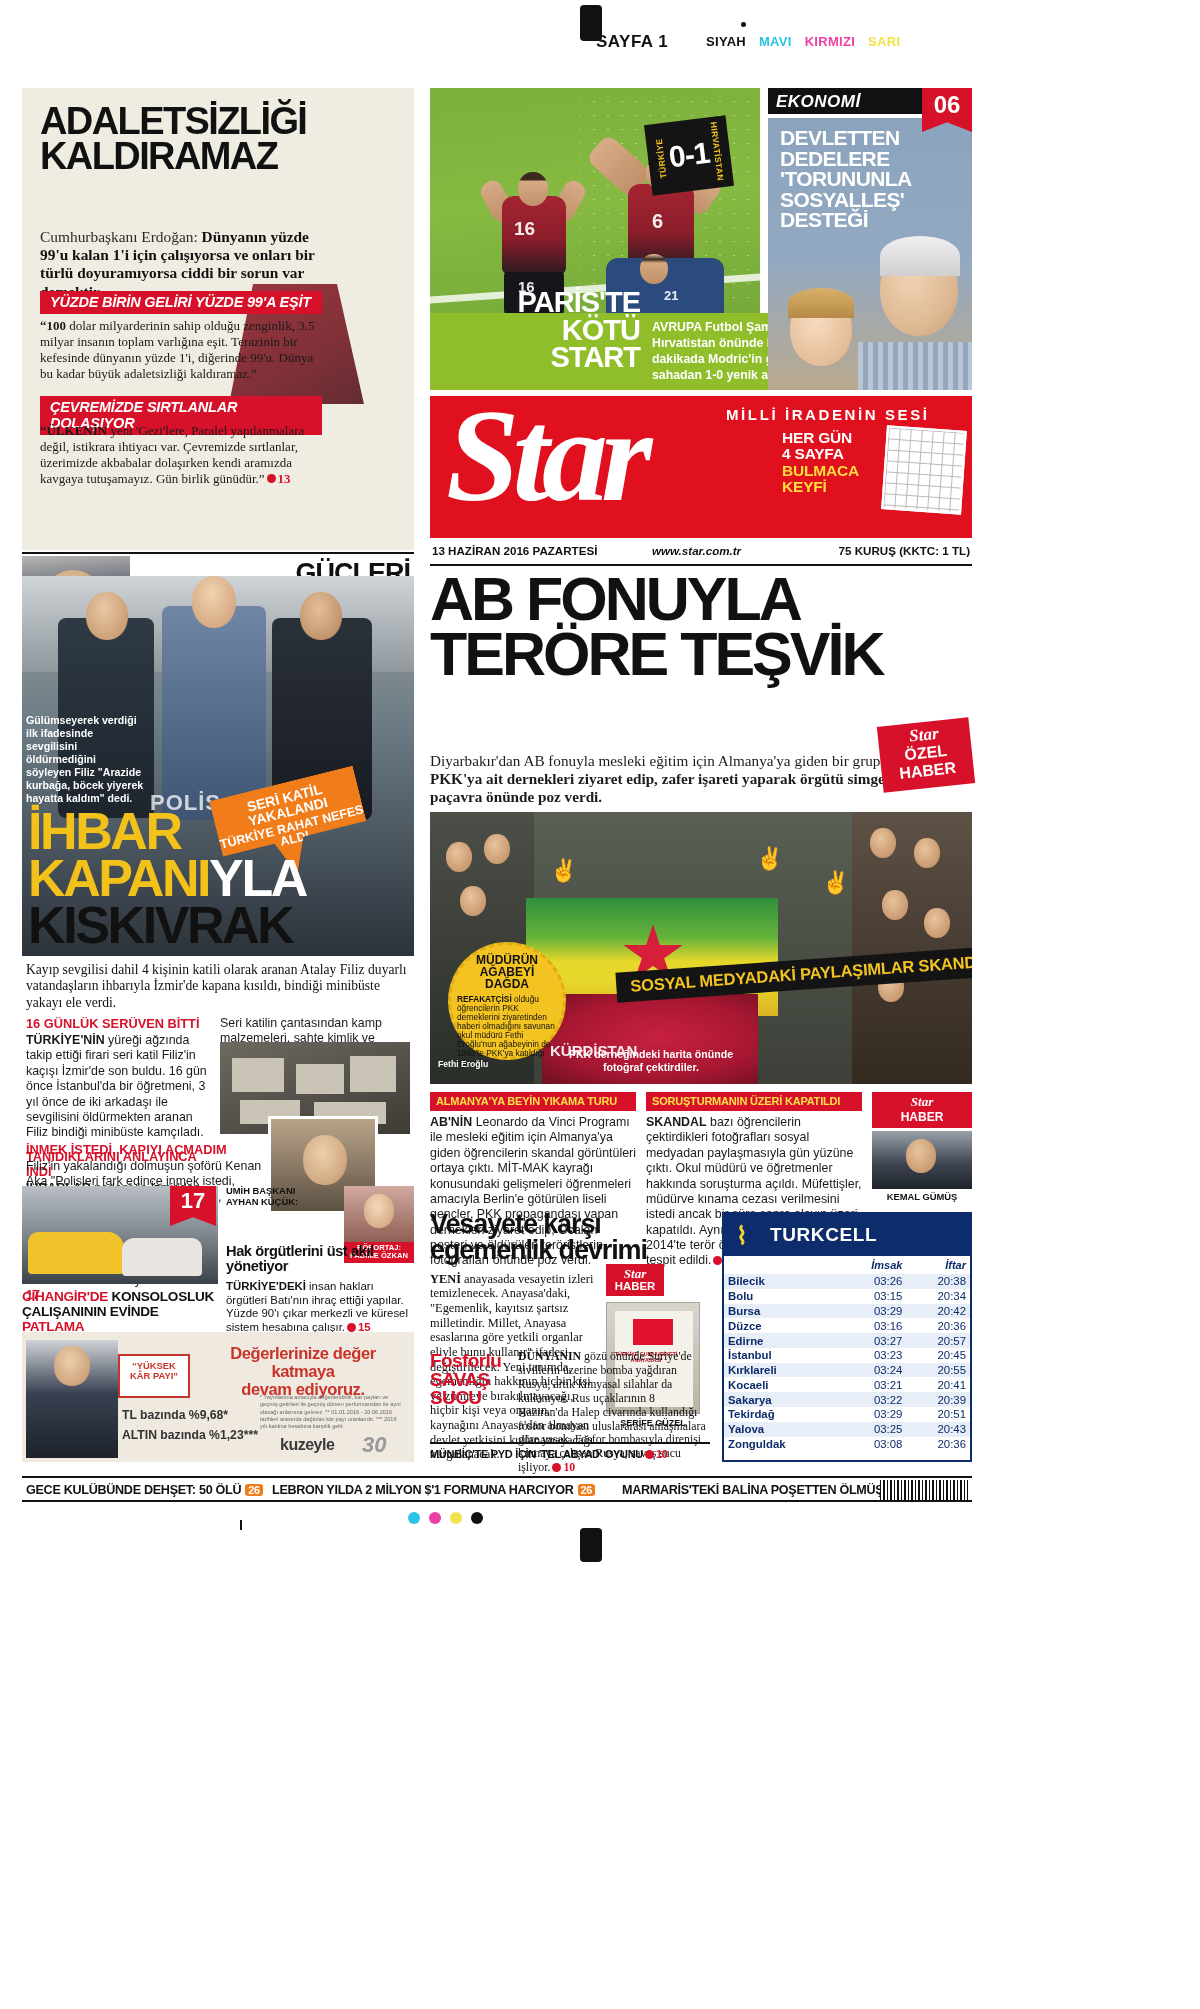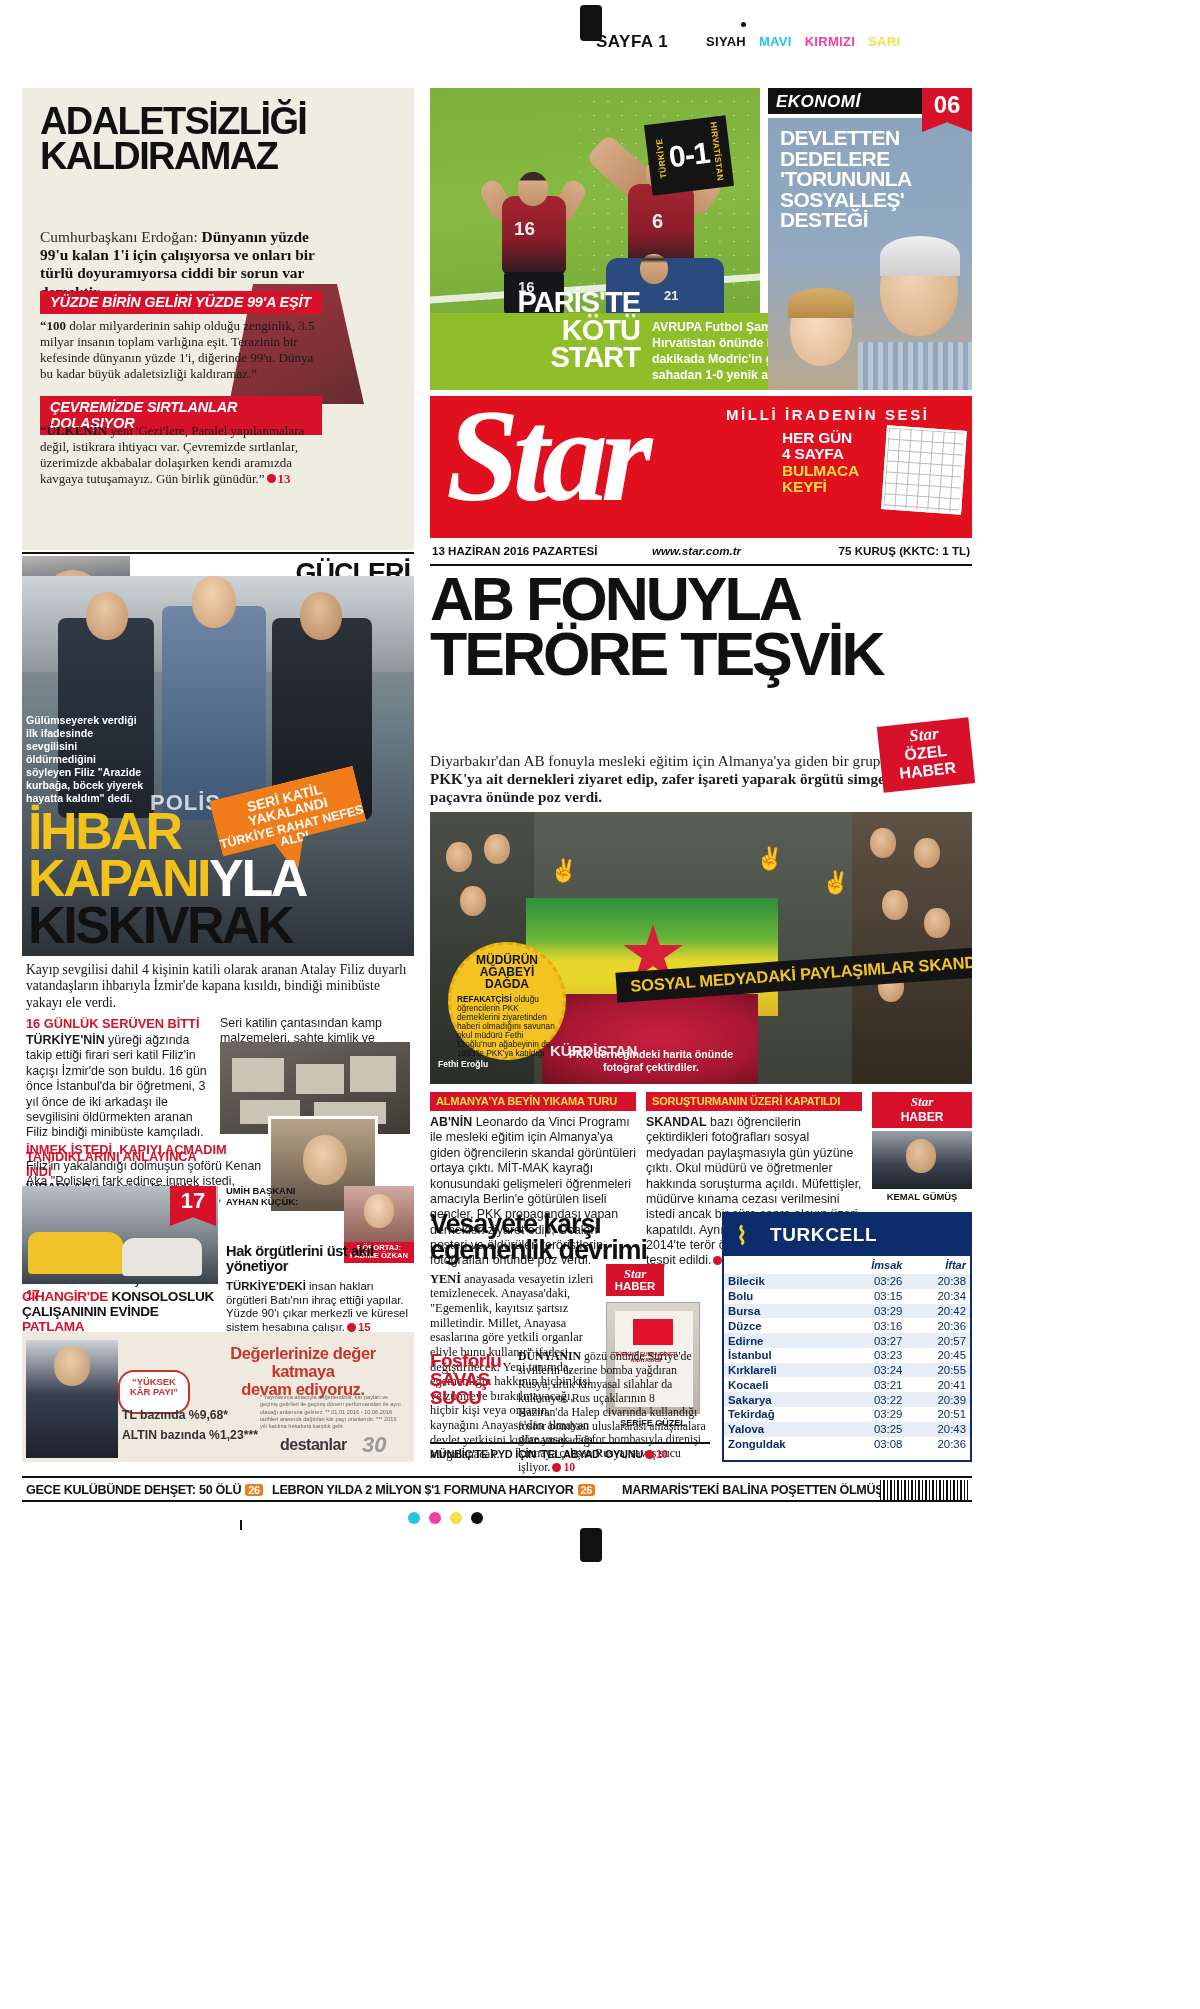--- a/index.html
+++ b/index.html
@@ -337,8 +337,8 @@
   #ad .man::after { content:""; position:absolute; left:28px; top:6px; width:36px; height:40px; border-radius:48%;
     background:radial-gradient(ellipse at 44% 36%,#ecceac 0%,#cda47c 72%,#a87d54 100%); }
   #ad .seal { position:absolute; left:96px; top:22px; width:72px; height:44px; background:#fff;
-    border:2px solid #c8332b; border-radius:16px; color:#c8332b; font-size:9.4px; font-weight:800;
-    text-align:center; padding-top:5px; line-height:1.1;margin-top:16px; }
+    border:2px solid #c8332b; border-radius:0; color:#c8332b; font-size:9.4px; font-weight:800;
+    text-align:center; padding-top:5px; line-height:1.1; }
   #ad h4 { position:absolute; left:176px; top:12px; width:210px; color:#c8332b; font-size:16.5px;
     font-weight:800; line-height:1.1; letter-spacing:-.4px;text-align:center; }
   #ad .tl { position:absolute; left:100px; top:76px; font-size:12.2px; font-weight:800; color:#333; }

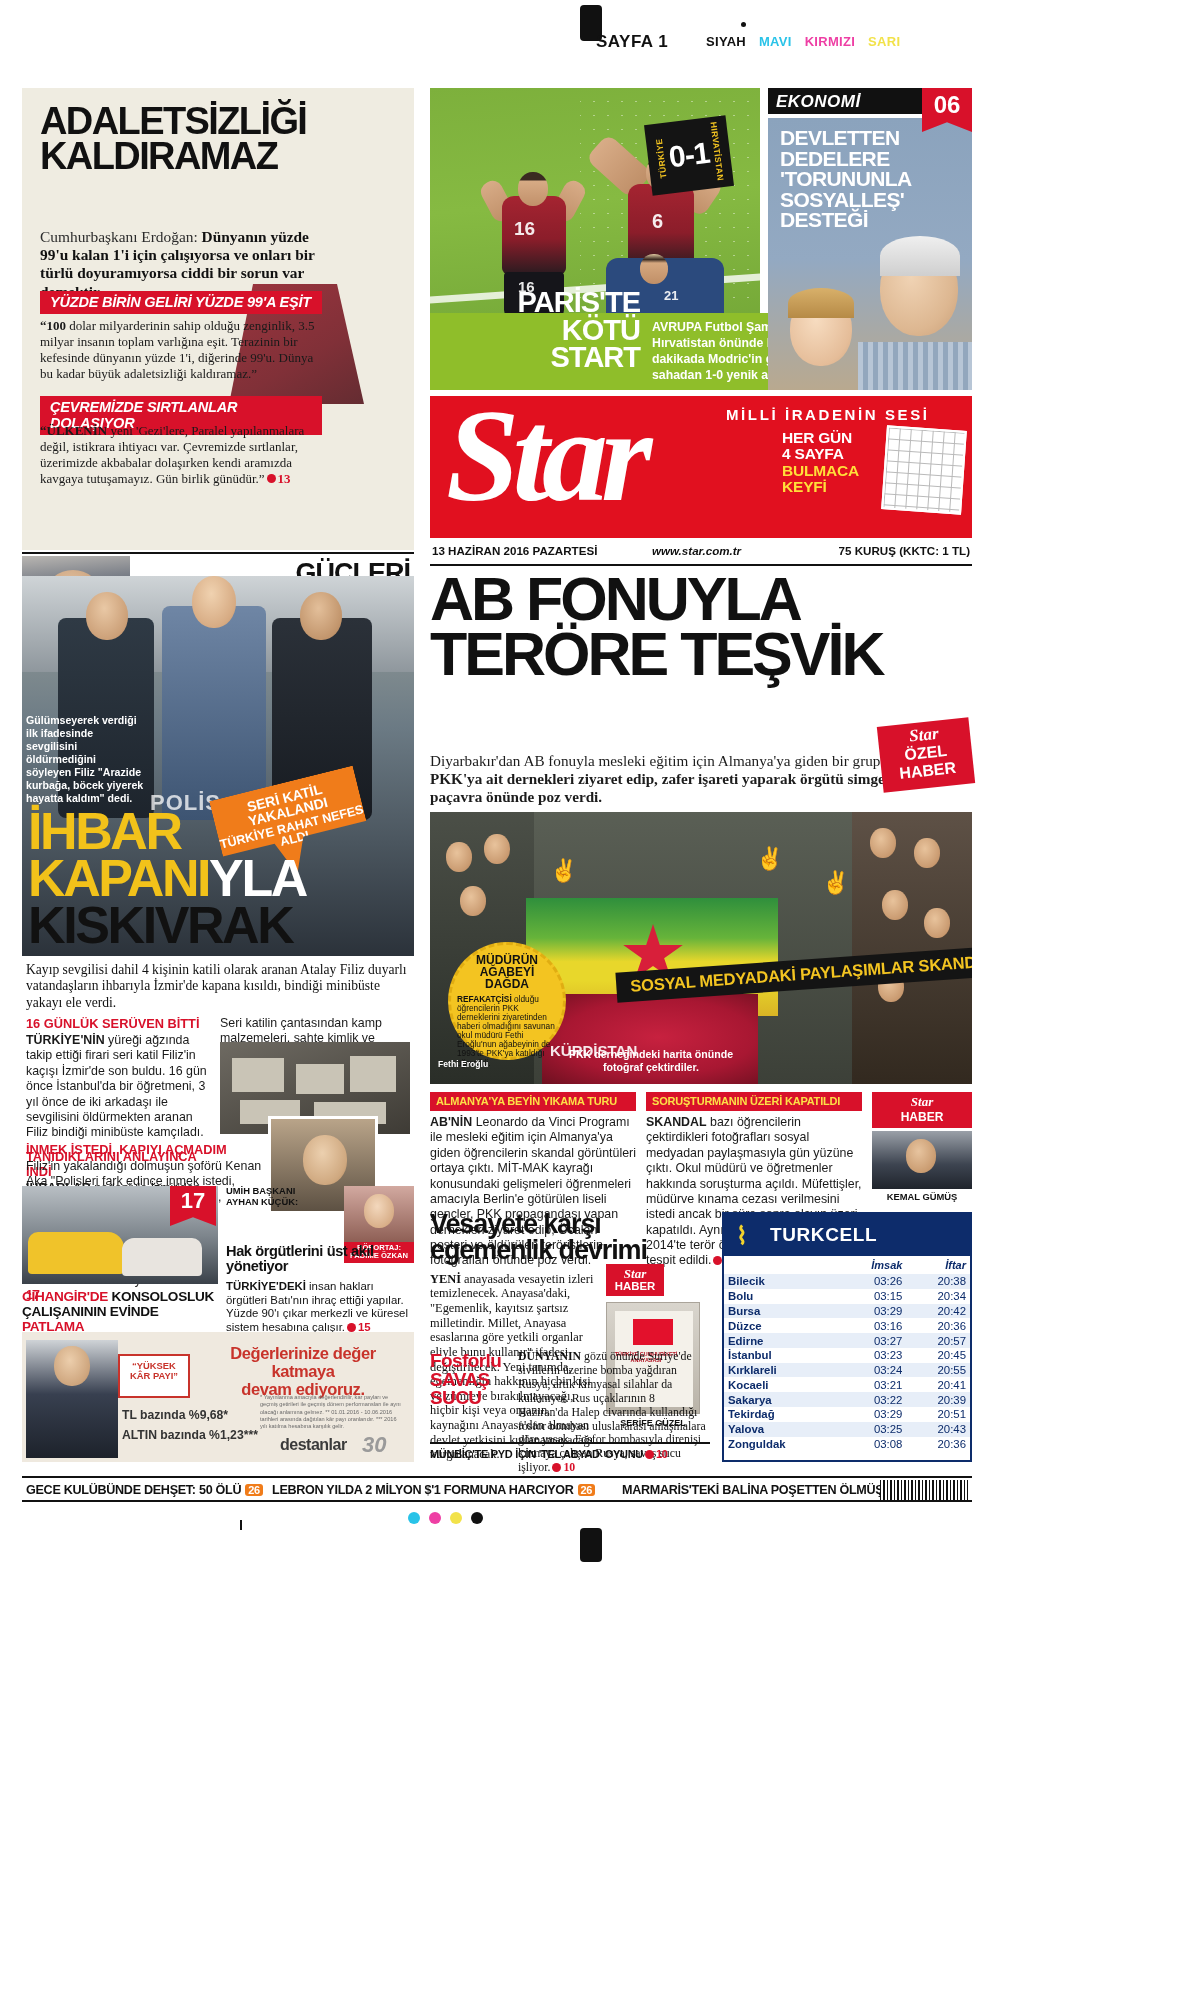--- a/index.html
+++ b/index.html
@@ -681,7 +681,7 @@
     <div class="tl">TL bazında %9,68*</div>
     <div class="al">ALTIN bazında %1,23***</div>
     <div class="fine">* Yayınlanma amacıyla değerlendirilir, kar payları ve geçmiş getirileri ile geçmiş dönem performansları ile aynı olacağı anlamına gelmez. ** 01.01.2016 - 10.06.2016 tarihleri arasında dağıtılan kâr payı oranlarıdır. *** 2016 yılı katılma hesabına karşılık gelir.</div>
-    <div class="brand">destanlar</div>
+    <div class="brand">kuzeyle</div>
     <div class="brand30">30</div>
   </div>
 

